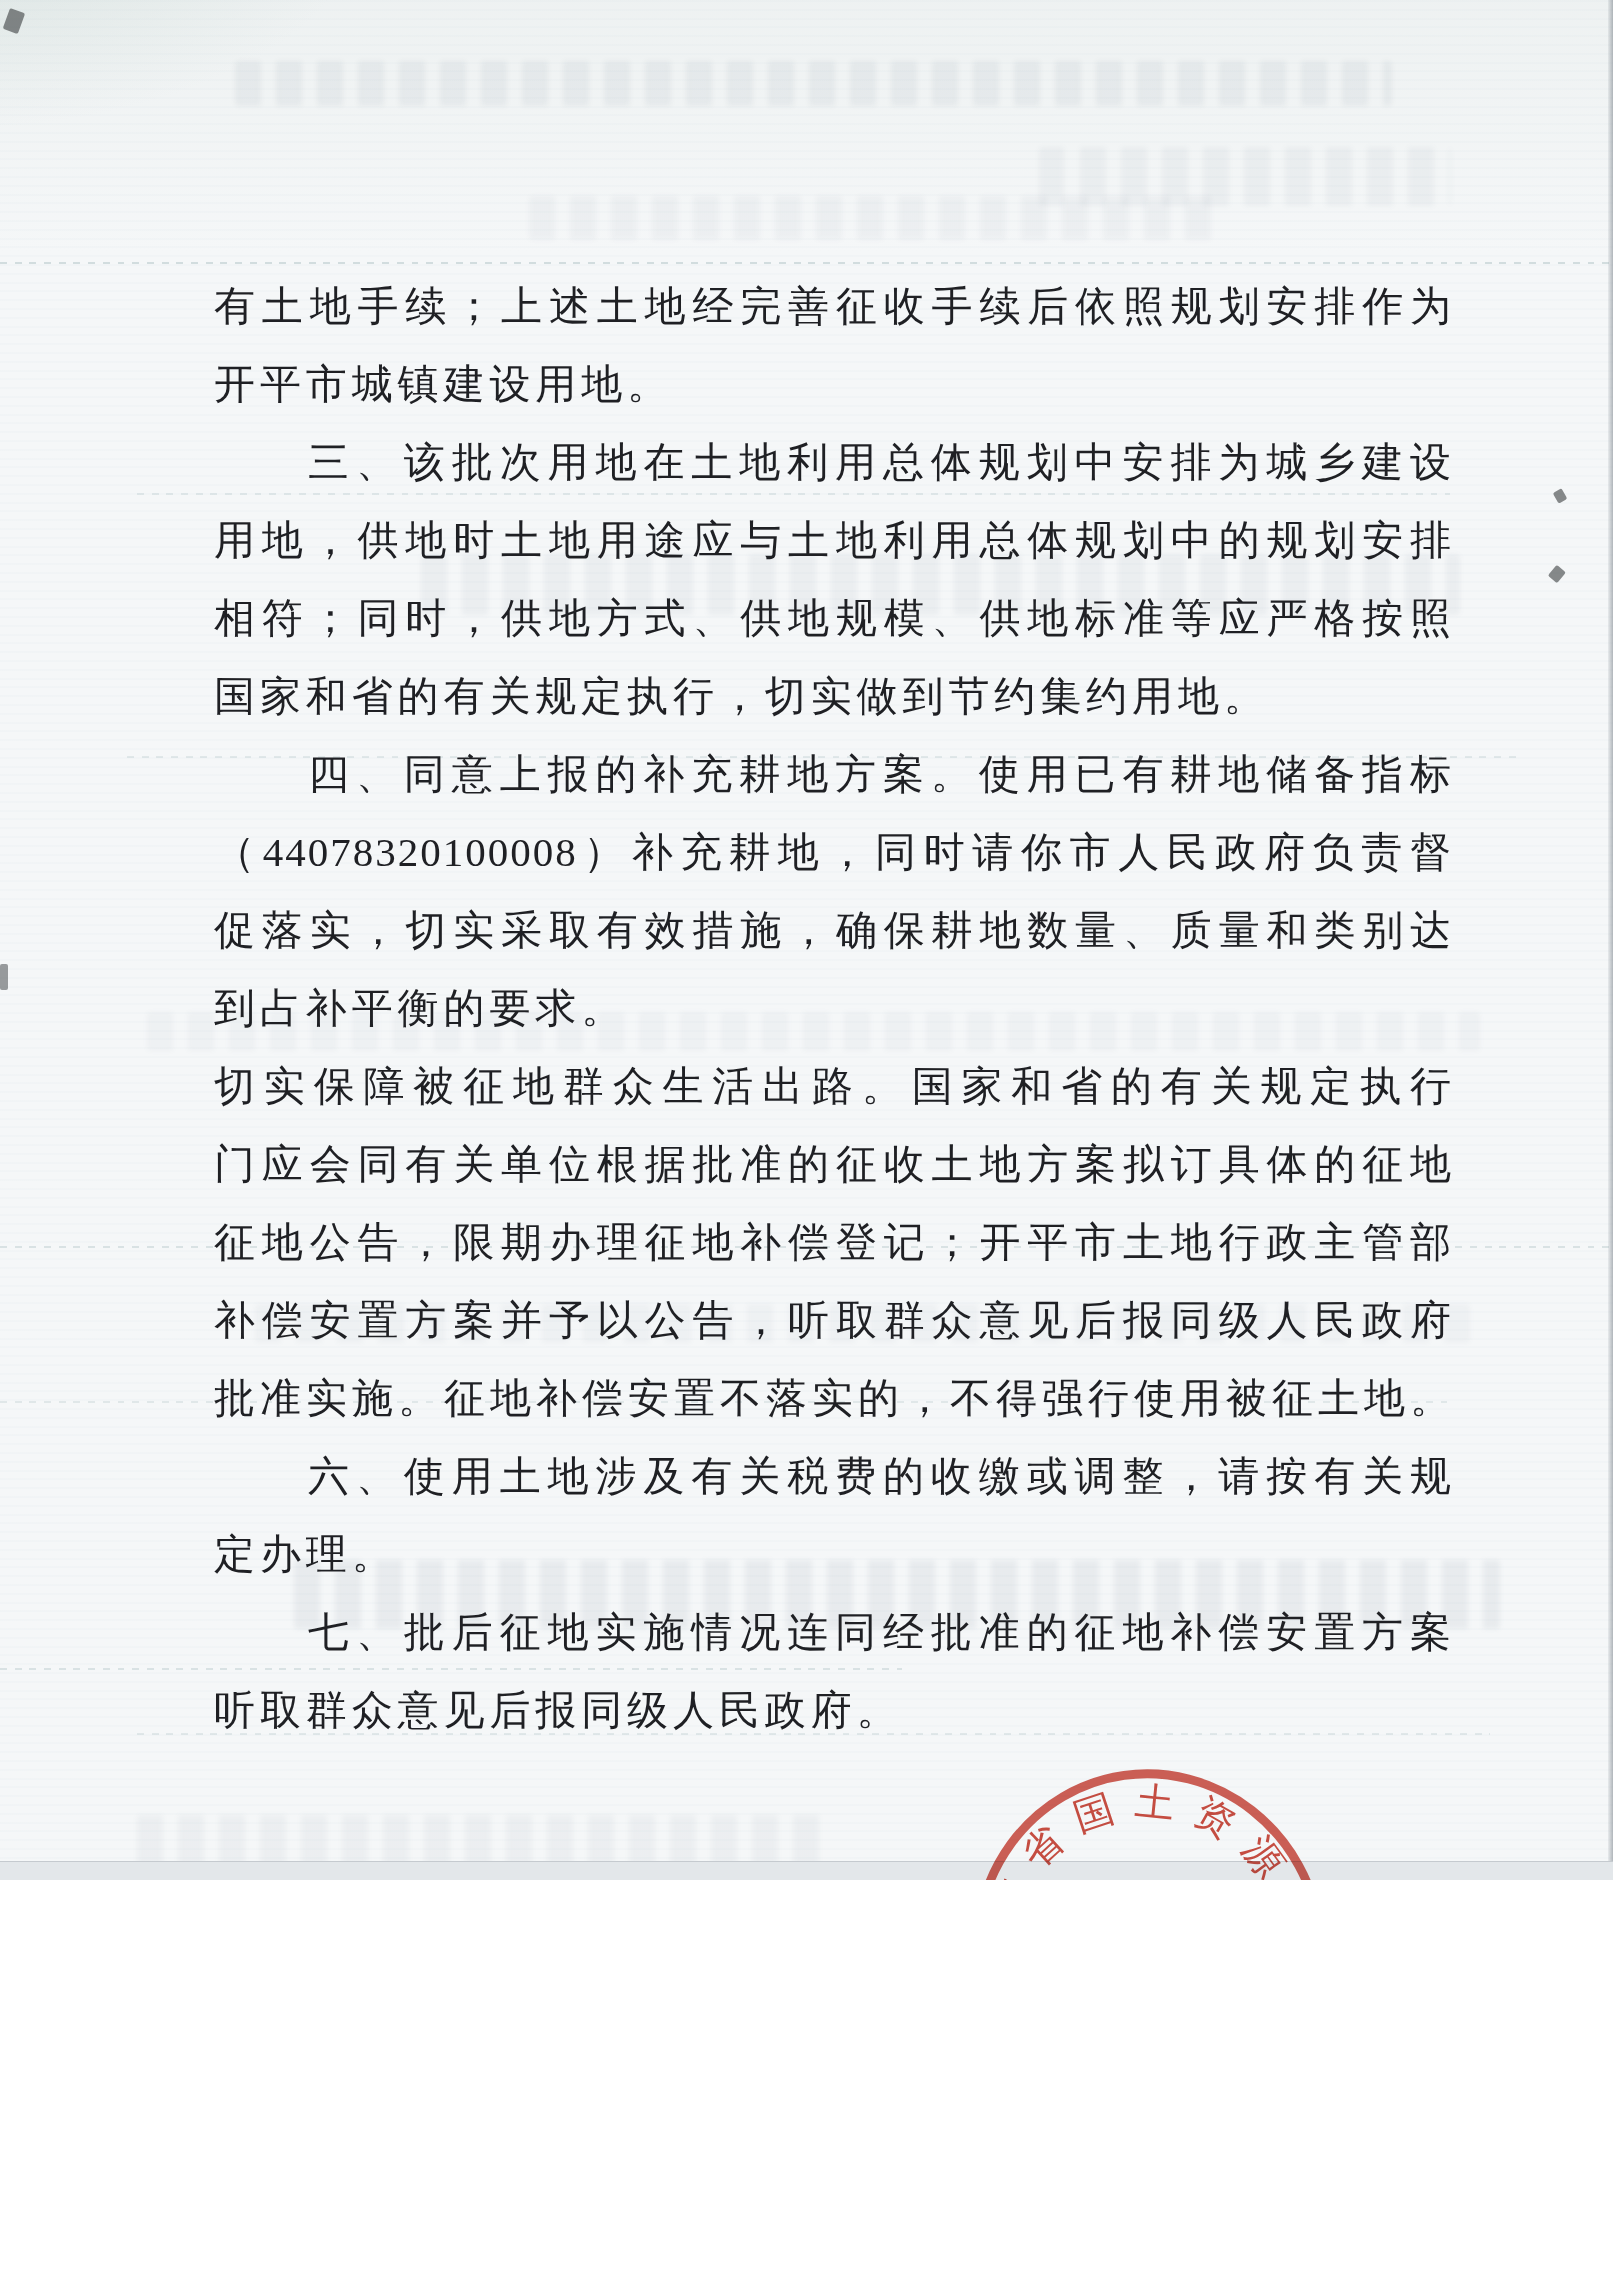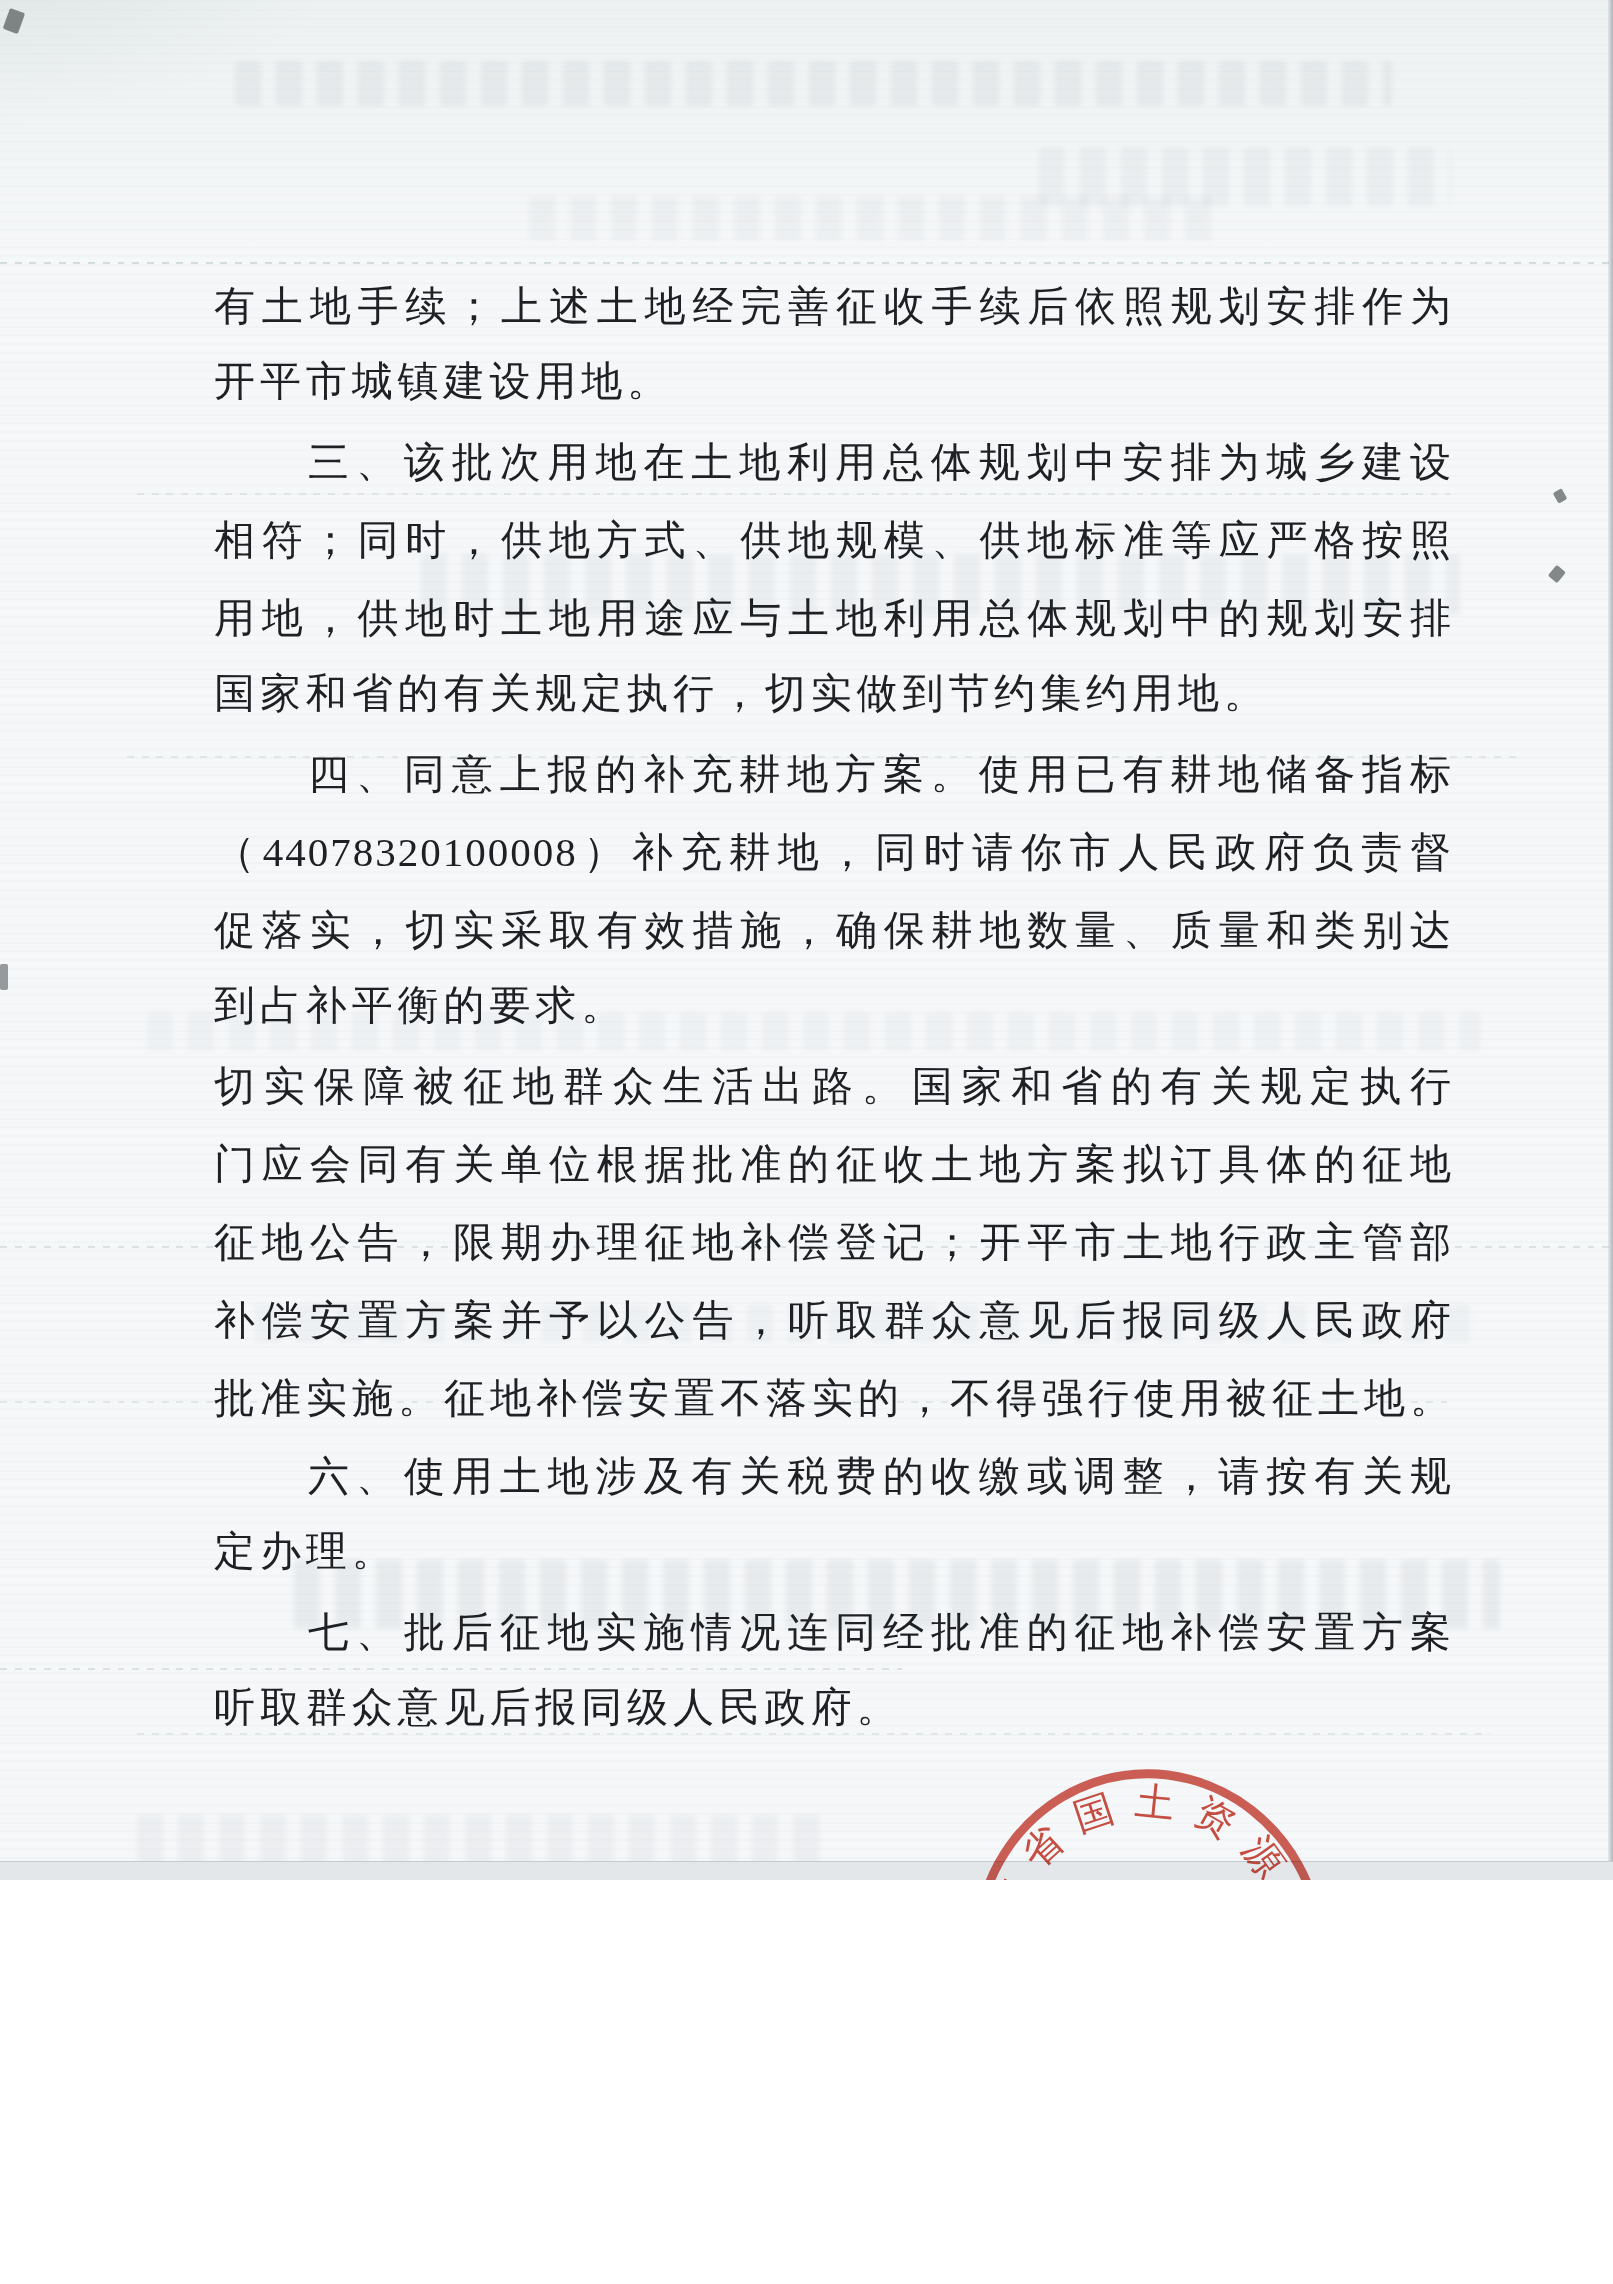--- a/index.html
+++ b/index.html
@@ -19,7 +19,7 @@
   .body-text { position:absolute; left:214px; top:267px; width:1239px; color:#1f2024; font-size:41px; }
   .line { height:78px; line-height:78px; letter-spacing:2px; text-align:justify; text-align-last:justify; }
   .line.indent { padding-left:94px;font-family:Liberation Serif, serif; }
-  .line.short { text-align-last:auto; letter-spacing:4.9px;font-family:Liberation Mono, monospace; }
+  .line.short { text-align-last:auto; letter-spacing:4.9px; }
   .signature { position:absolute; left:949px; top:1887px; font-size:43px; letter-spacing:2px; color:#1f2024; }
   .sign-date { position:absolute; left:935px; top:1970px; font-size:43px; letter-spacing:1px; word-spacing:7.8px; color:#1f2024; }
   .page-number { position:absolute; left:1253px; top:2070px; font-size:39px; letter-spacing:2px; word-spacing:31px; color:#273a3a; }

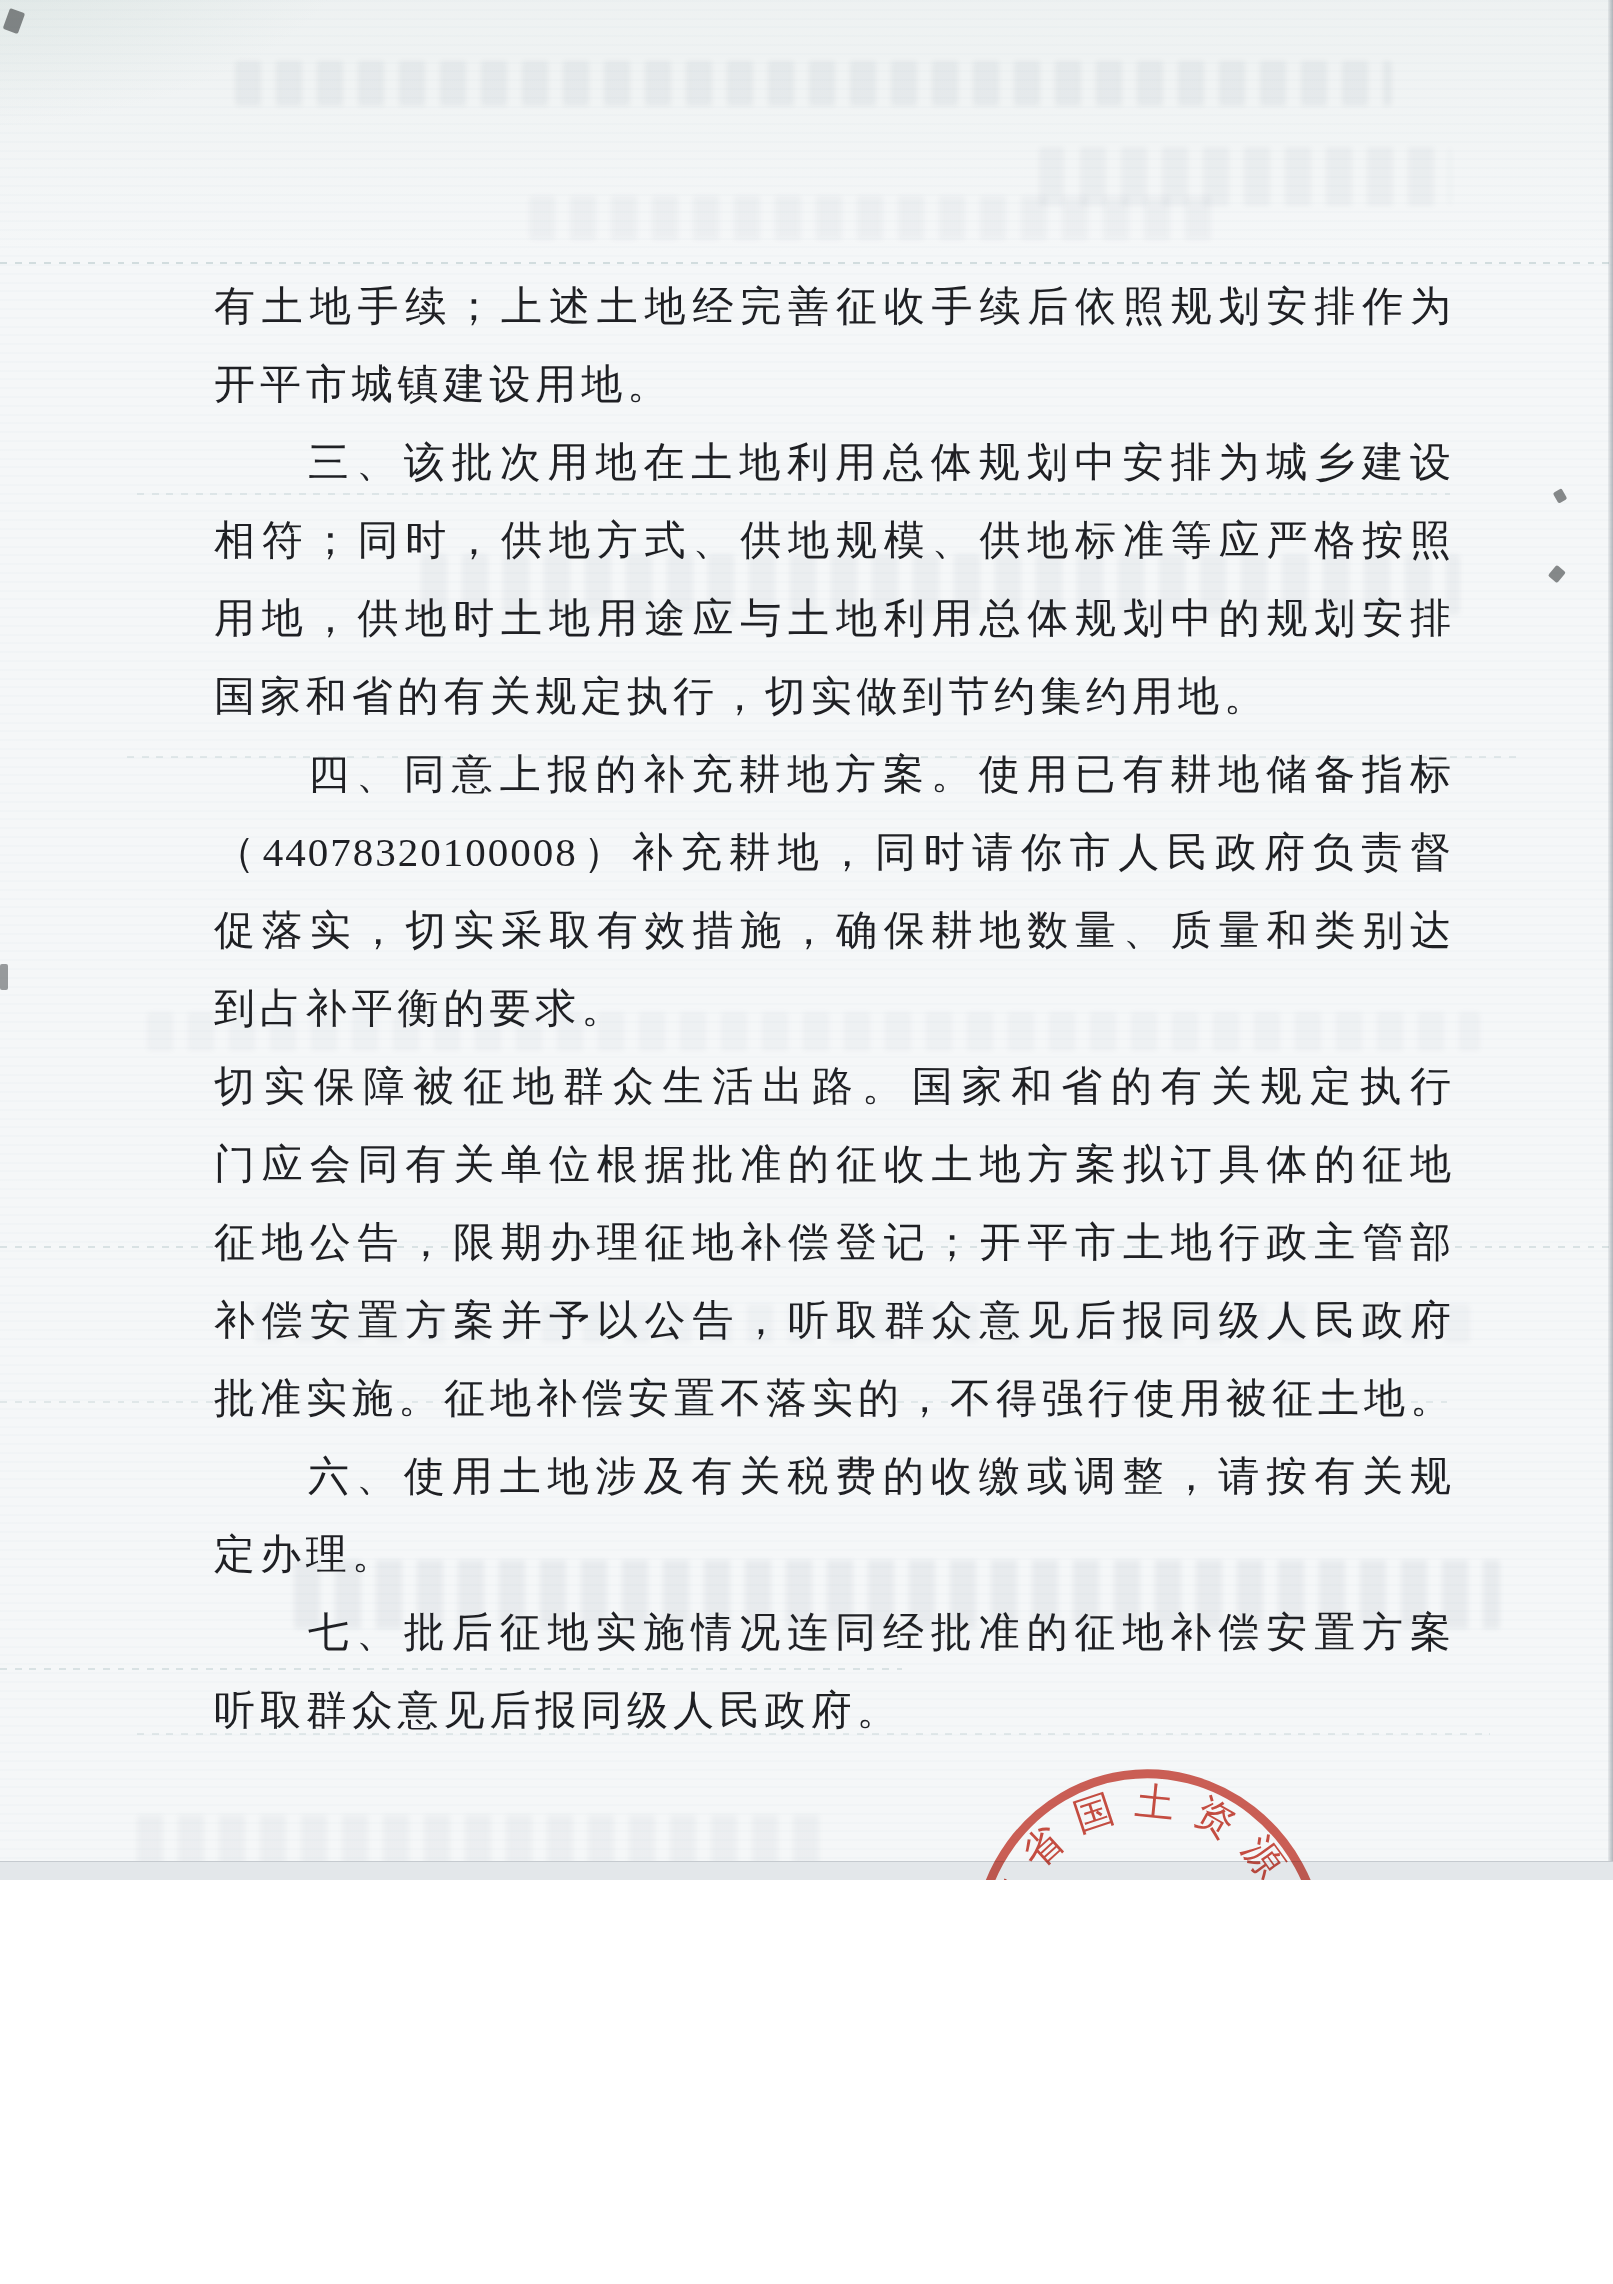--- a/index.html
+++ b/index.html
@@ -74,8 +74,8 @@
     <div class="line">有土地手续；上述土地经完善征收手续后依照规划安排作为</div>
     <div class="line short">开平市城镇建设用地。</div>
     <div class="line indent">三、该批次用地在土地利用总体规划中安排为城乡建设</div>
+    <div class="line">用地，供地时土地用途应与土地利用总体规划中的规划安排</div>
     <div class="line">相符；同时，供地方式、供地规模、供地标准等应严格按照</div>
-    <div class="line">用地，供地时土地用途应与土地利用总体规划中的规划安排</div>
     <div class="line short">国家和省的有关规定执行，切实做到节约集约用地。</div>
     <div class="line indent">四、同意上报的补充耕地方案。使用已有耕地储备指标</div>
     <div class="line">（44078320100008）补充耕地，同时请你市人民政府负责督</div>

